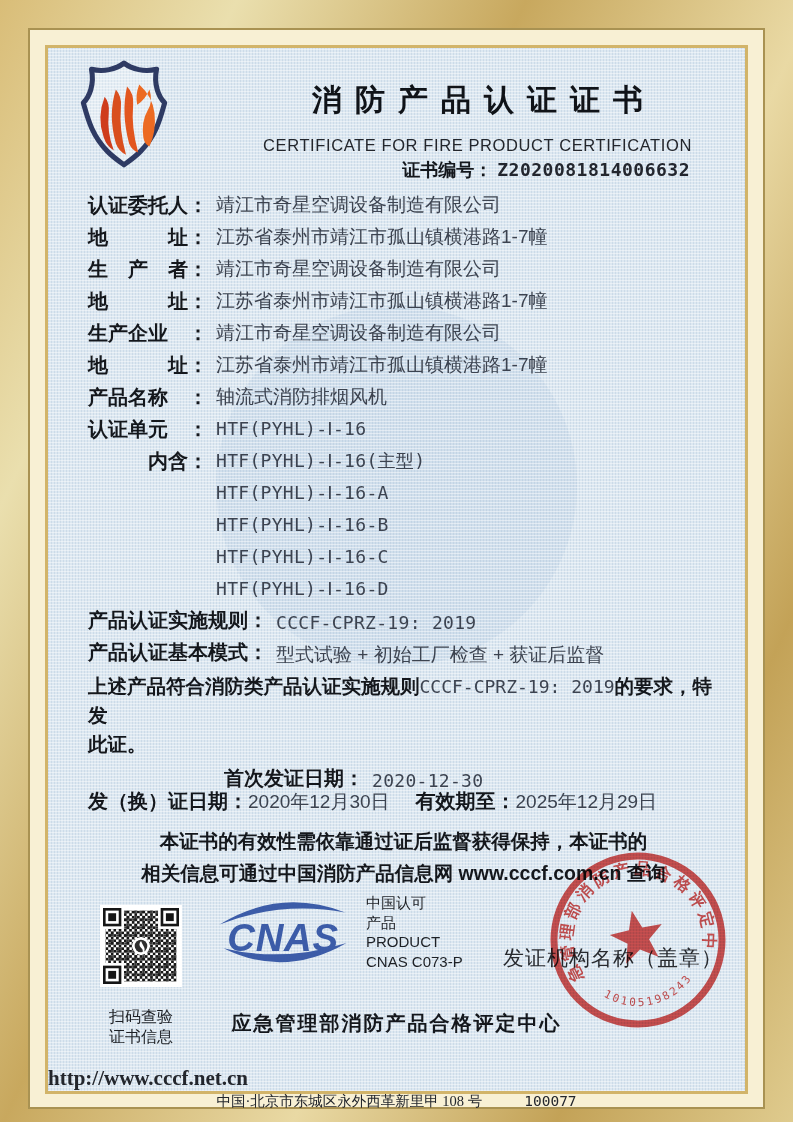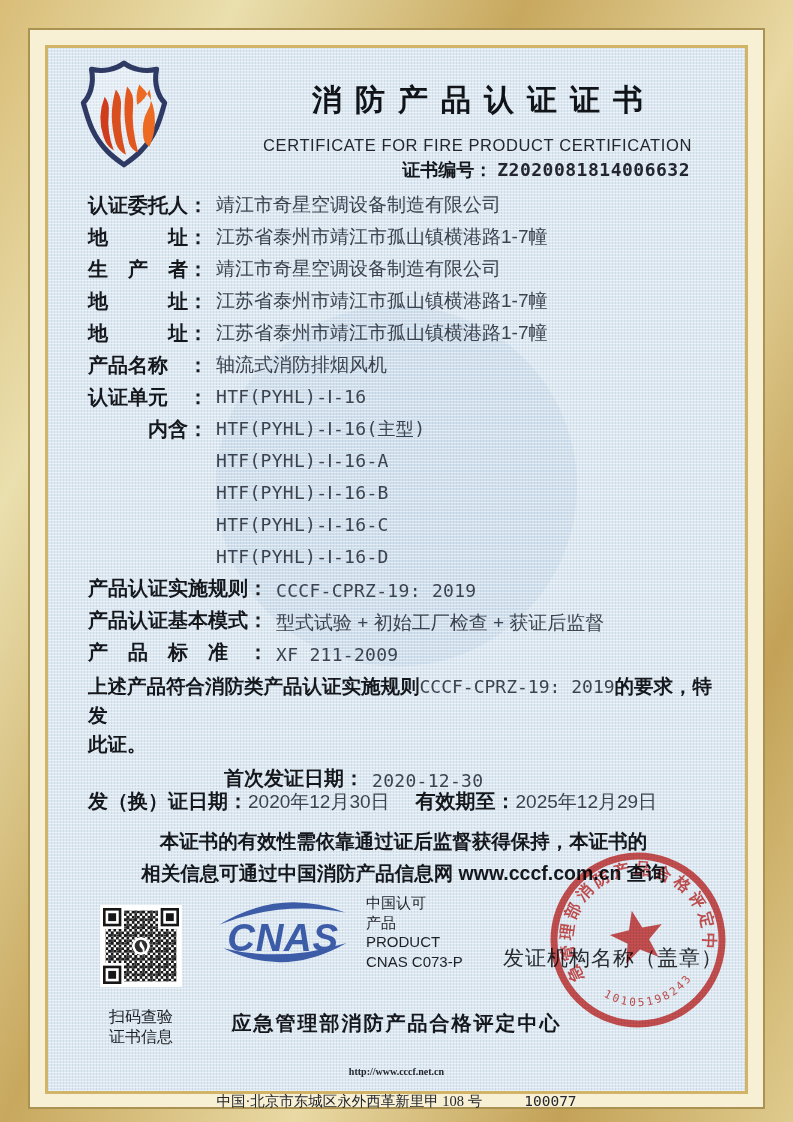--- a/index.html
+++ b/index.html
@@ -110,6 +110,7 @@
       <div class="row"><span class="lab">地　　　址：</span><span class="val">江苏省泰州市靖江市孤山镇横港路1-7幢</span></div>
       <div class="row"><span class="lab">生　产　者：</span><span class="val">靖江市奇星空调设备制造有限公司</span></div>
       <div class="row"><span class="lab">地　　　址：</span><span class="val">江苏省泰州市靖江市孤山镇横港路1-7幢</span></div>
+      <div class="row"><span class="lab">生产企业　：</span><span class="val">靖江市奇星空调设备制造有限公司</span></div>
       <div class="row"><span class="lab">地　　　址：</span><span class="val">江苏省泰州市靖江市孤山镇横港路1-7幢</span></div>
       <div class="row"><span class="lab">产品名称　：</span><span class="val">轴流式消防排烟风机</span></div>
       <div class="row"><span class="lab">认证单元　：</span><span class="val mono">HTF(PYHL)-Ⅰ-16</span></div>

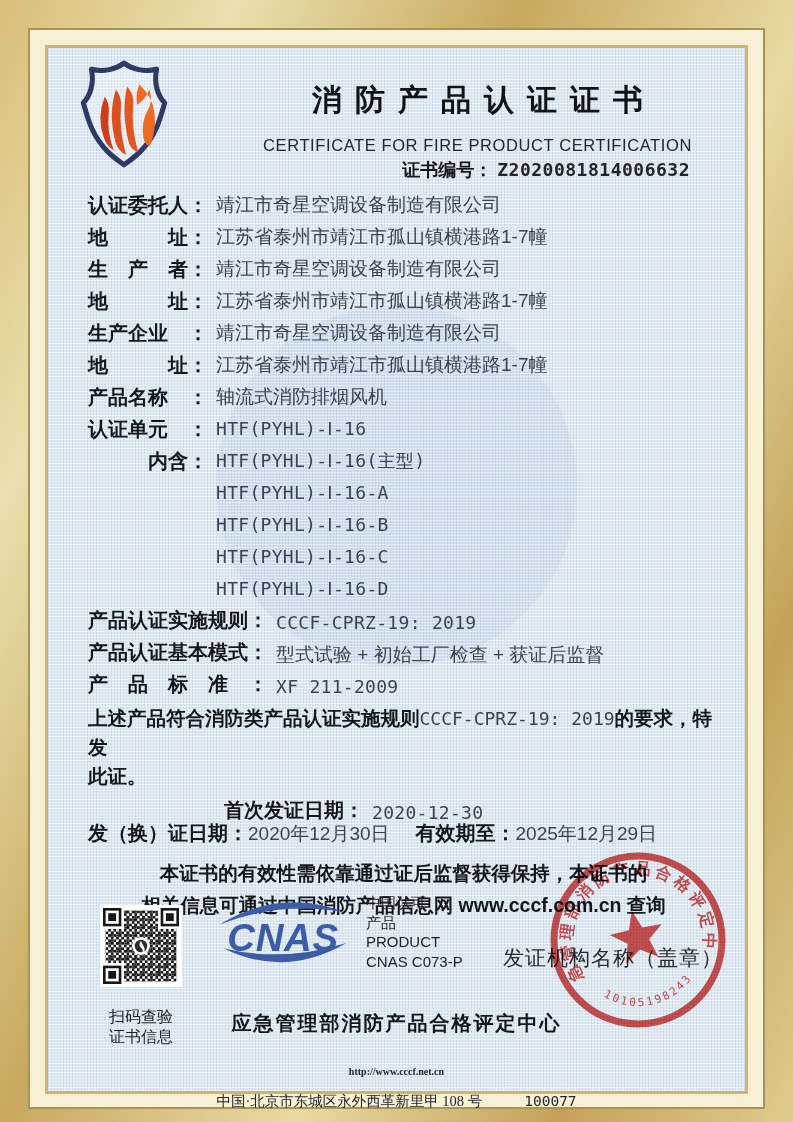--- a/index.html
+++ b/index.html
@@ -121,7 +121,6 @@
       <div class="row"><span class="lab"></span><span class="val mono">HTF(PYHL)-Ⅰ-16-D</span></div>
       <div class="row"><span class="lab2">产品认证实施规则：</span><span class="val mono">CCCF-CPRZ-19: 2019</span></div>
       <div class="row"><span class="lab2">产品认证基本模式：</span><span class="val">型式试验 + 初始工厂检查 + 获证后监督</span></div>
-      <div class="row"><span class="lab2">产　品　标　准　：</span><span class="val mono">XF 211-2009</span></div>
 
       <p class="statement"><span>上述产品符合消防类产品认证实施规则</span><span class="code">CCCF-CPRZ-19: 2019</span><span>的要求，特发</span><br><span>此证。</span></p>
 

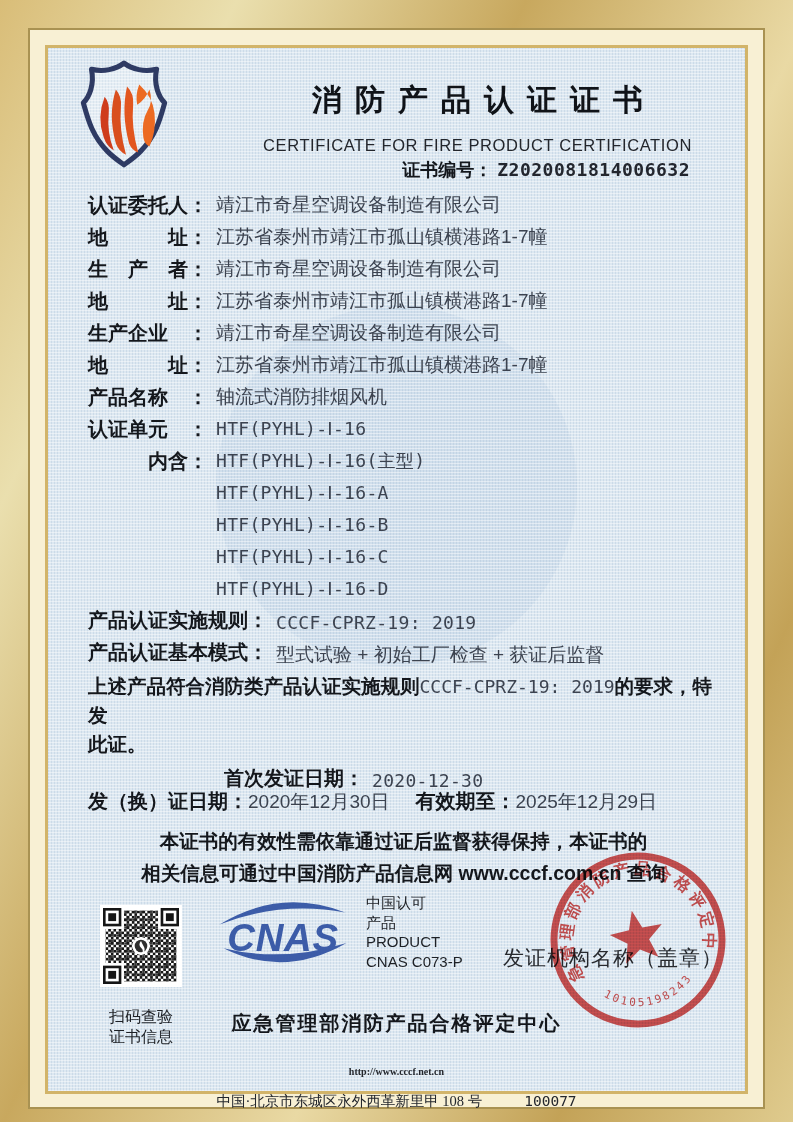--- a/index.html
+++ b/index.html
@@ -74,8 +74,8 @@
   .addr-line{ position:absolute; left:0; right:0; top:1044px; text-align:center;
               font-family:"Liberation Serif", serif; font-size:14.5px; color:#23262c; }
   .addr-line .post{ margin-left:42px; font-family:"DejaVu Sans Mono", monospace; }
-  .site-line{ position:absolute; left:0; right:0; top:1018px; text-align:center;
-              font-family:"Liberation Serif", serif; font-weight:700; font-size:10px; color:#23262c; }
+  .site-line{ position:absolute; left:0; right:0; top:1018px; text-align:left;
+              font-family:"Liberation Serif", serif; font-weight:700; font-size:21px; color:#23262c; }
 </style>
 </head>
 <body>

